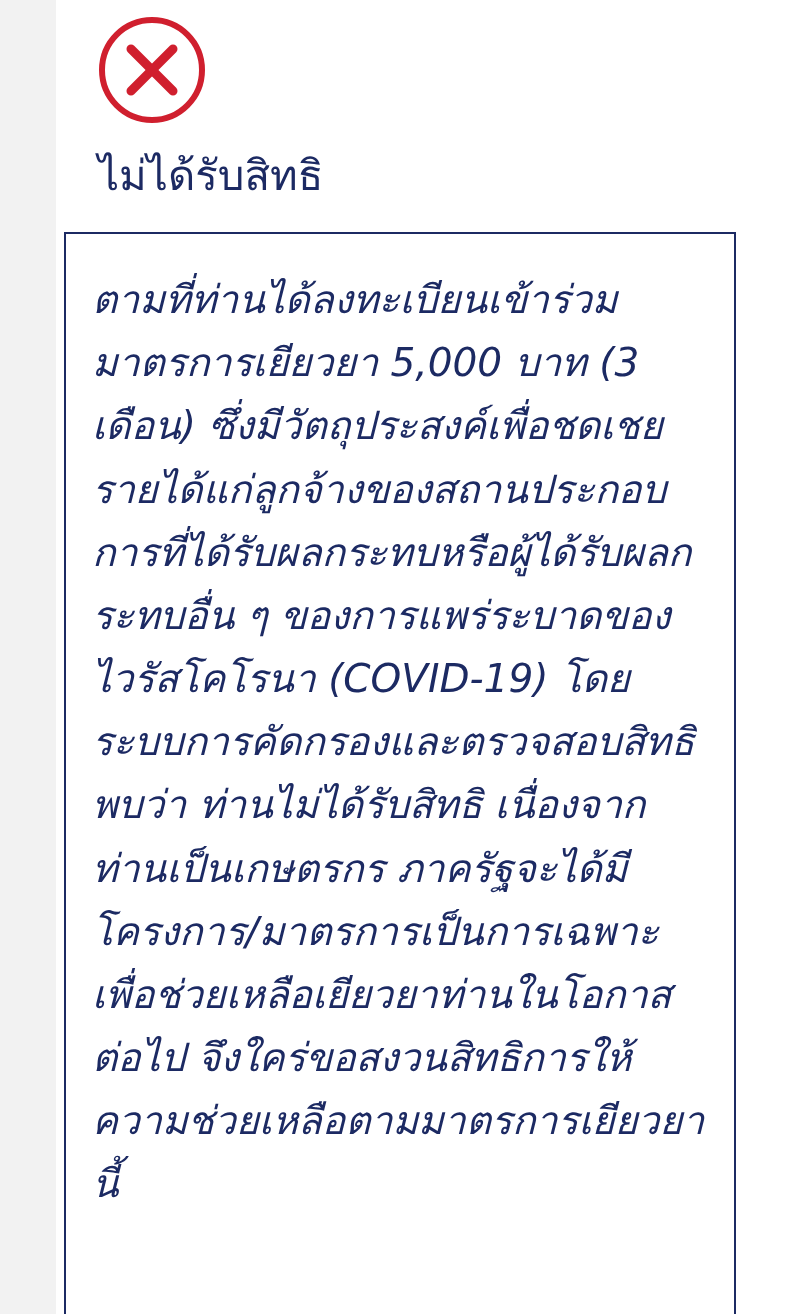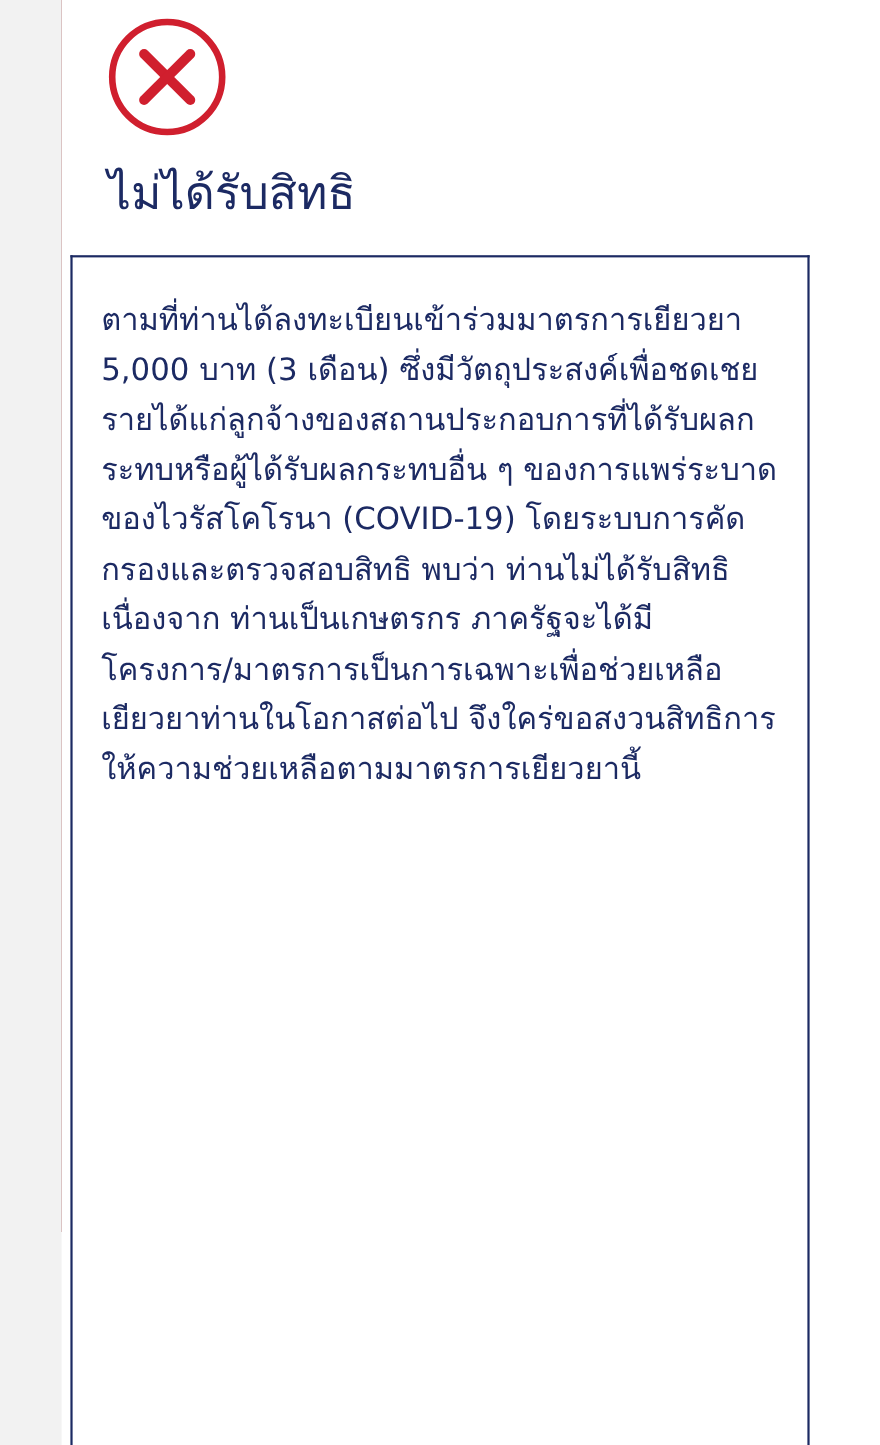--- a/index.html
+++ b/index.html
@@ -17,7 +17,7 @@
     position: relative;
     width: 800px;
     height: 1120px;
-    background: #7f1d1d;
+    background: #0f172a;
     box-sizing: border-box;
   }
   .left-gutter {

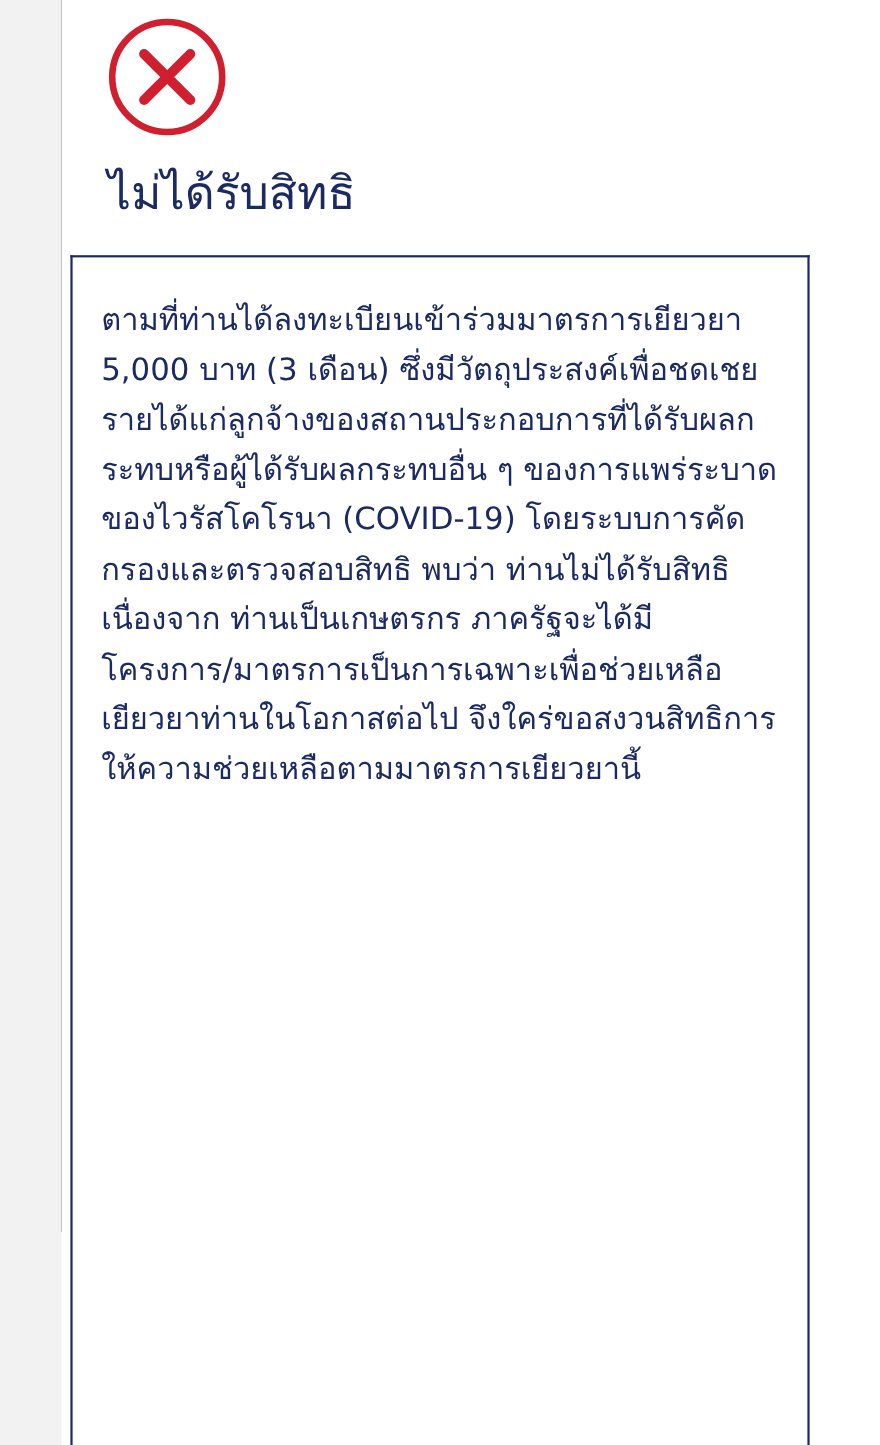--- a/index.html
+++ b/index.html
@@ -66,12 +66,13 @@
   }
   .message-body {
     padding: 34px 26px 0 26px;
-    font-size: 28px;
+    font-size: 39px;
     line-height: 1.62;
     color: #1c2a63;
     font-family: "DejaVu Sans", "Liberation Sans", sans-serif;
     word-break: break-word;
     white-space: pre-wrap;
+    font-style: italic;
   }
 </style>
 </head>

